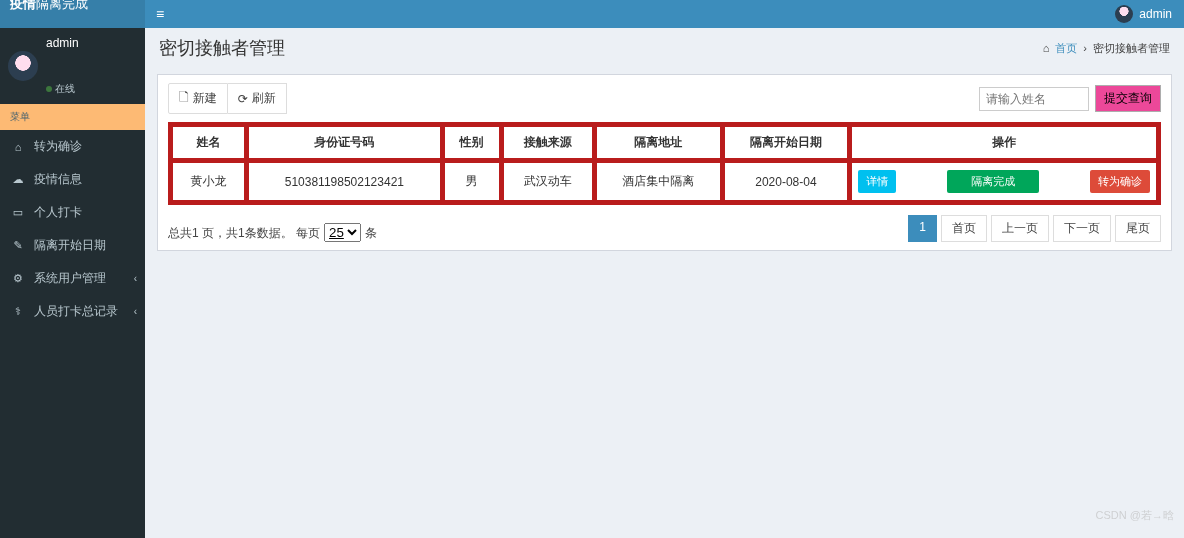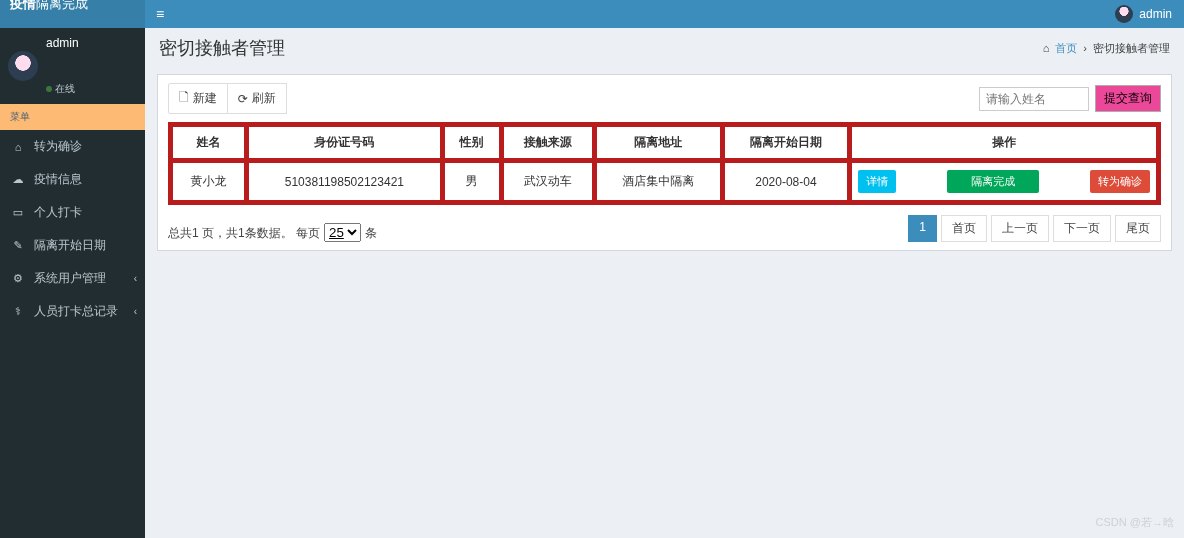--- a/index.html
+++ b/index.html
@@ -62,7 +62,7 @@
 .pagination { margin-left:auto; display:flex; gap:4px; }
 .pg { border:1px solid #ddd; padding:4px 10px; background:#fff; cursor:pointer; font-size:12px;}
 .pg.active { background:#3c8dbc; color:#fff; border-color:#3c8dbc;}
-.watermark { position:absolute; right:10px; bottom:8px; font-size:11px; color:#bbb; opacity:.6;}
+.watermark { position:absolute; right:10px; bottom:15px; font-size:11px; color:#bbb; opacity:.6;}
 </style>
 </head>
 <body>

